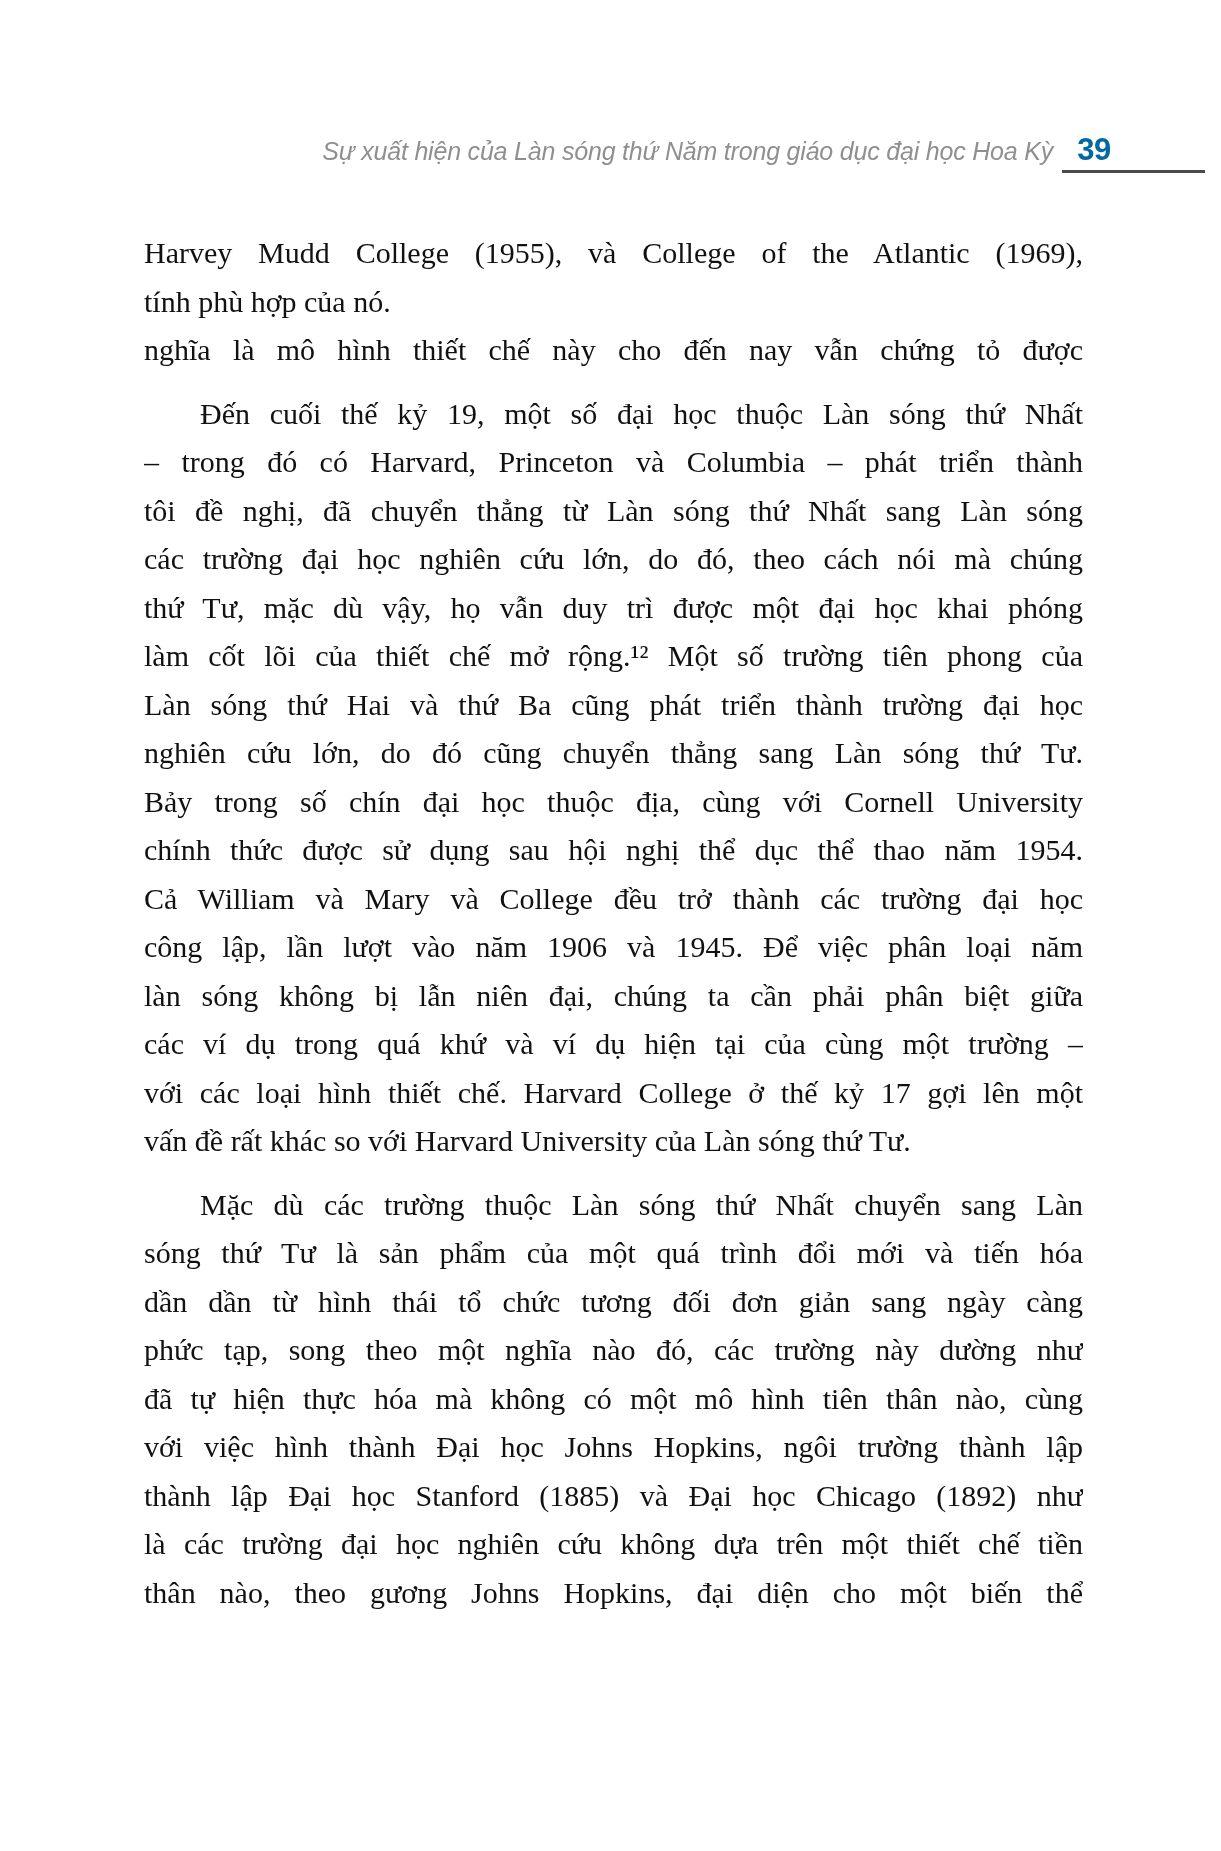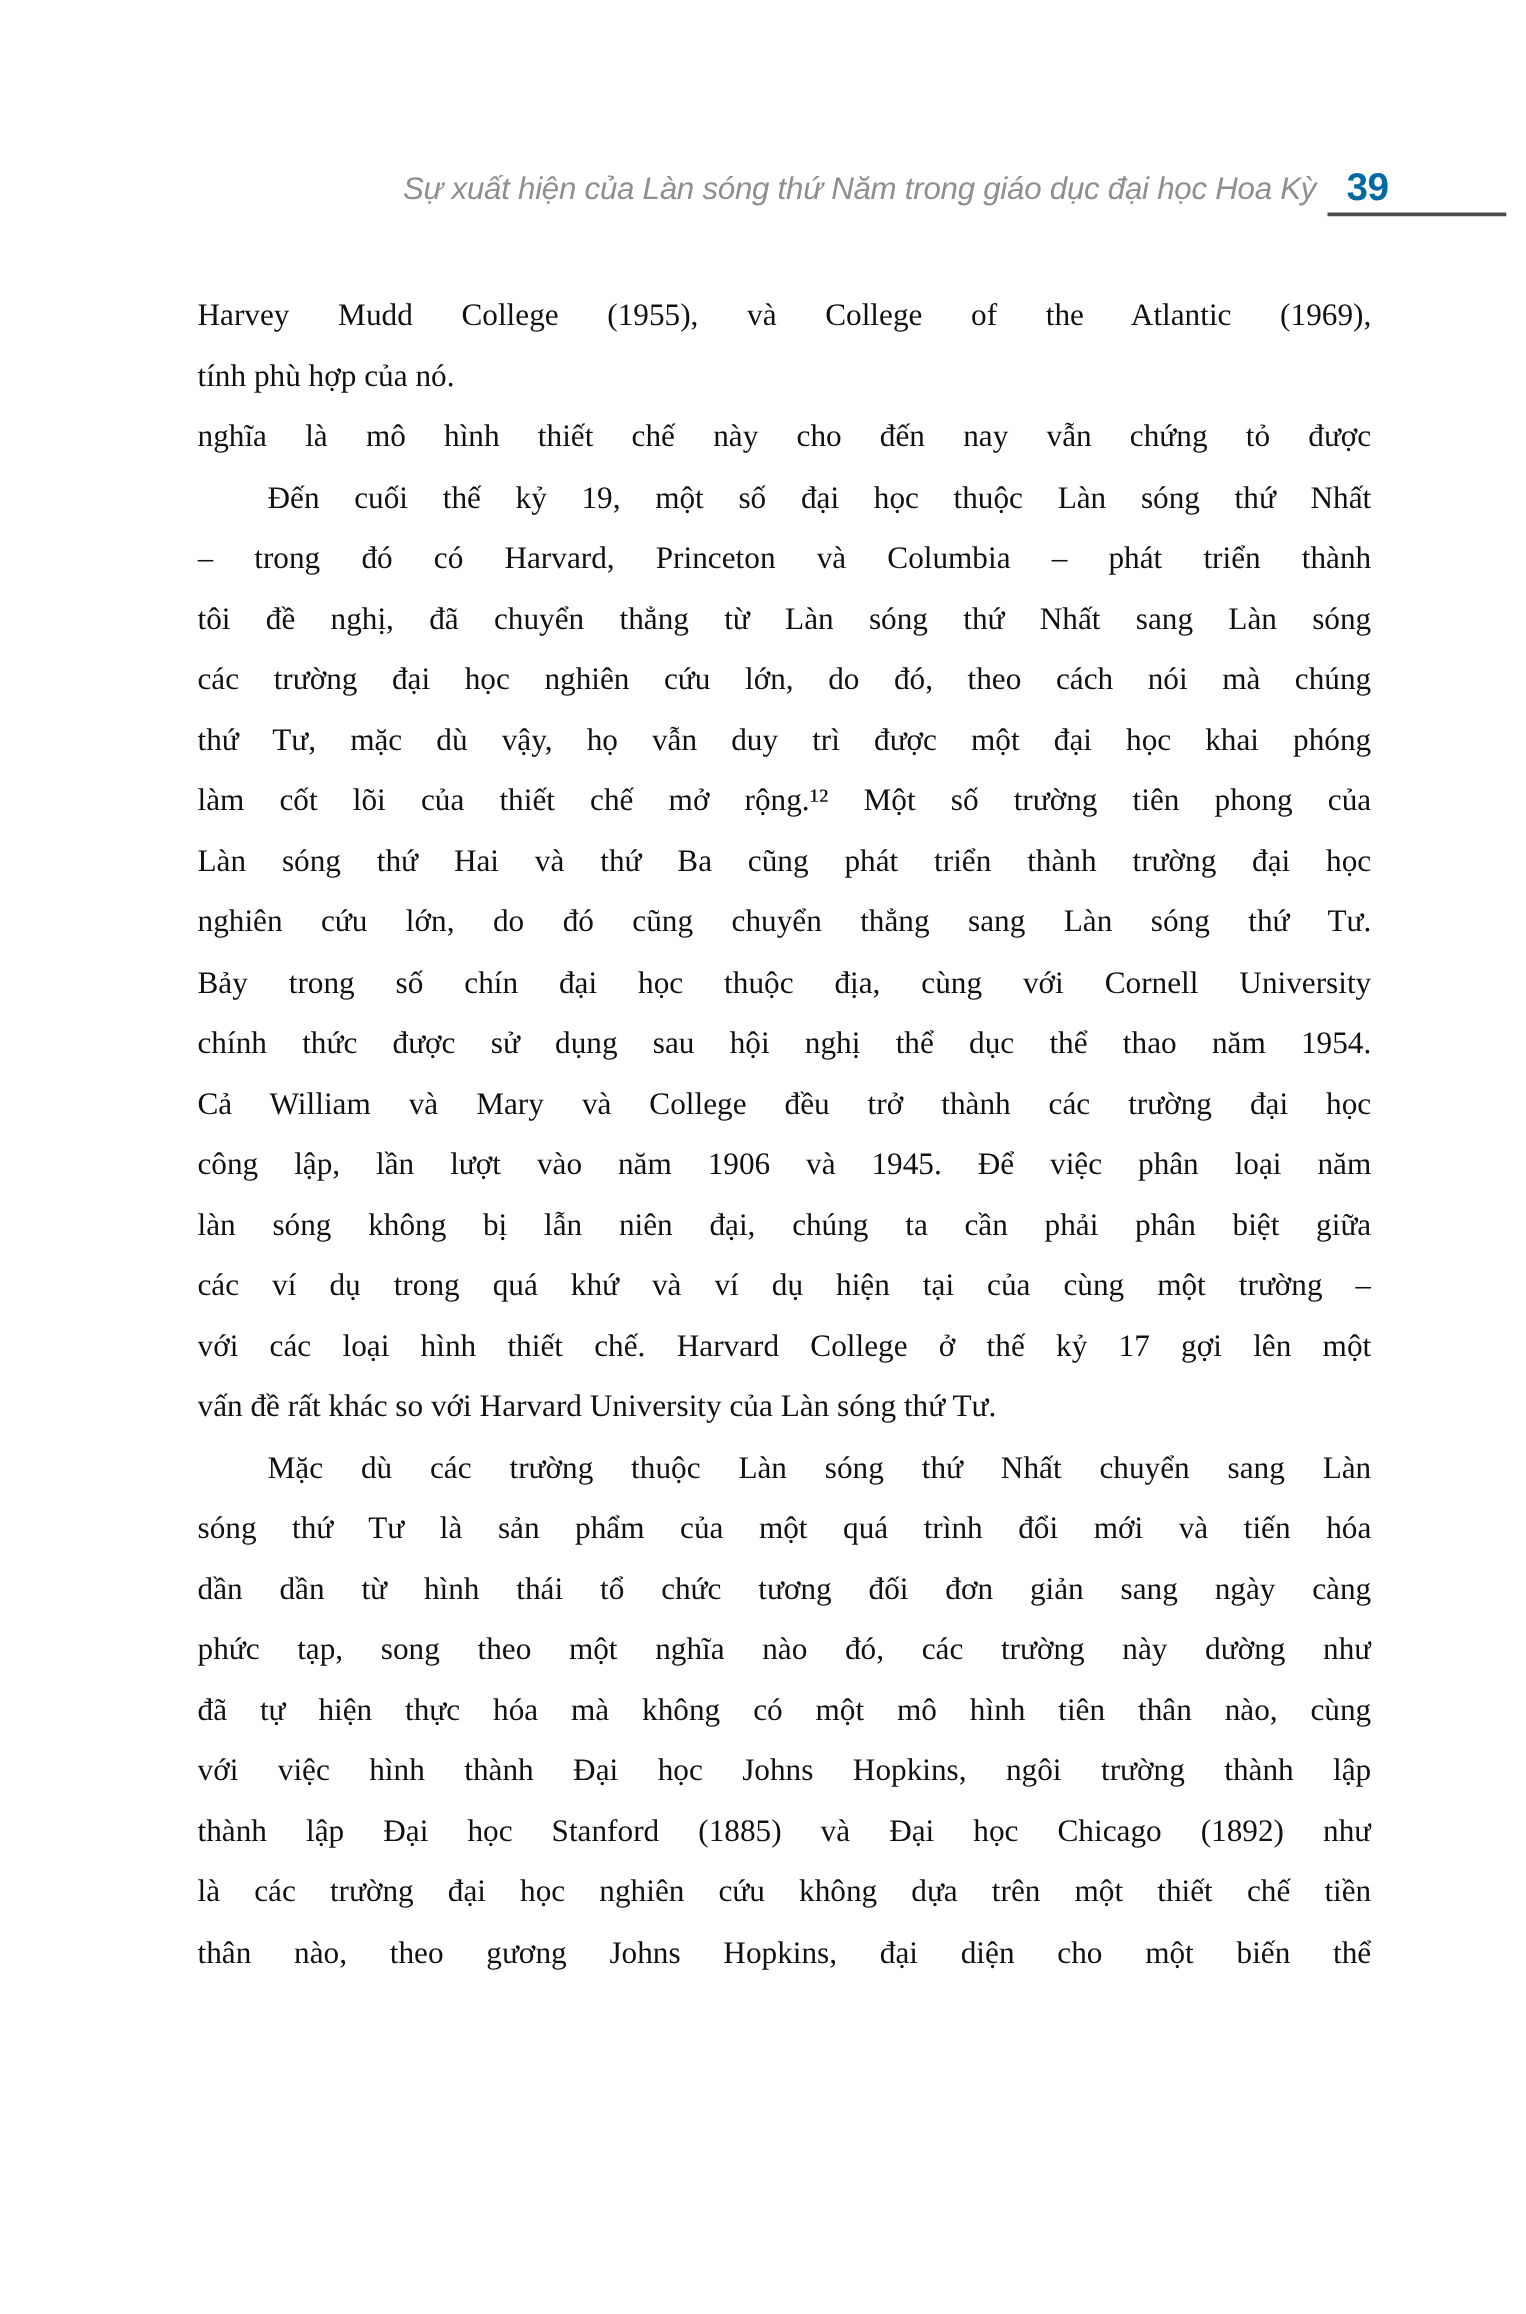--- a/index.html
+++ b/index.html
@@ -48,10 +48,10 @@
   }
   .page-body {
     position: absolute;
-    left: 158px;
+    left: 144px;
     top: 229px;
     width: 939px;
-    font-size: 25px;
+    font-size: 30px;
     color: #111111;
   }
   .para + .para { }

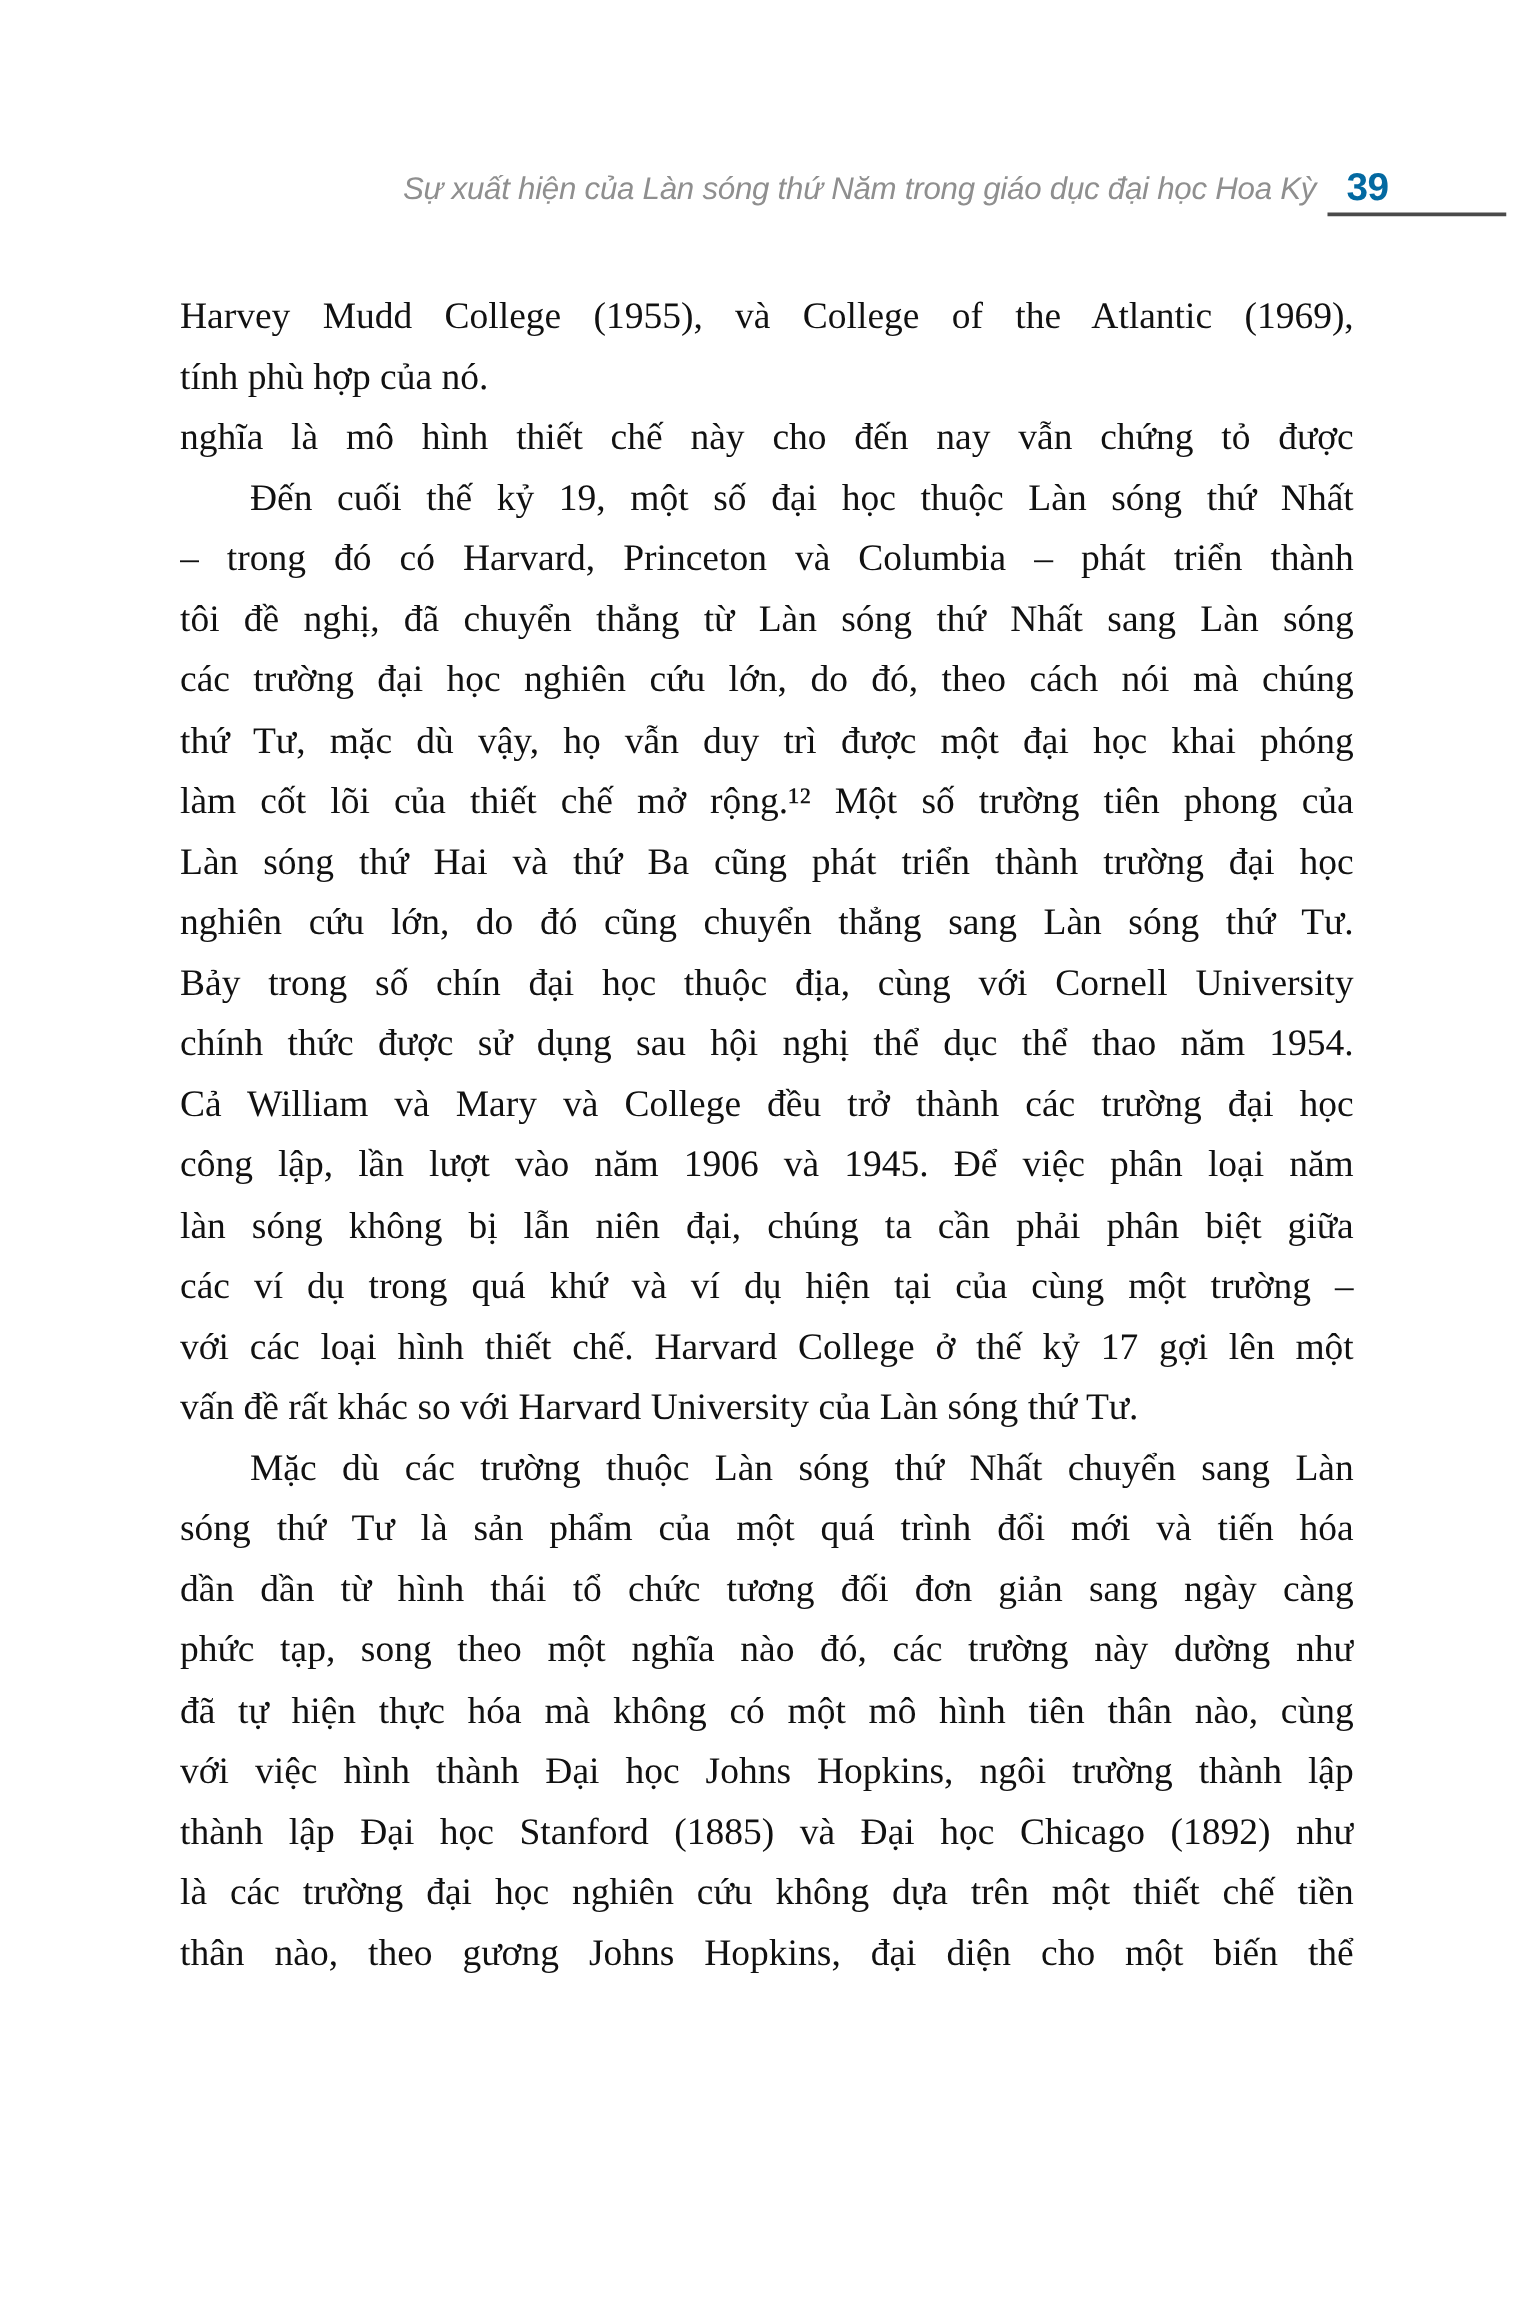--- a/index.html
+++ b/index.html
@@ -54,7 +54,7 @@
     font-size: 30px;
     color: #111111;
   }
-  .para + .para { }
+  .para + .para { margin-top: 15px; }
   .line {
     height: 48.5px;
     line-height: 48.5px;

